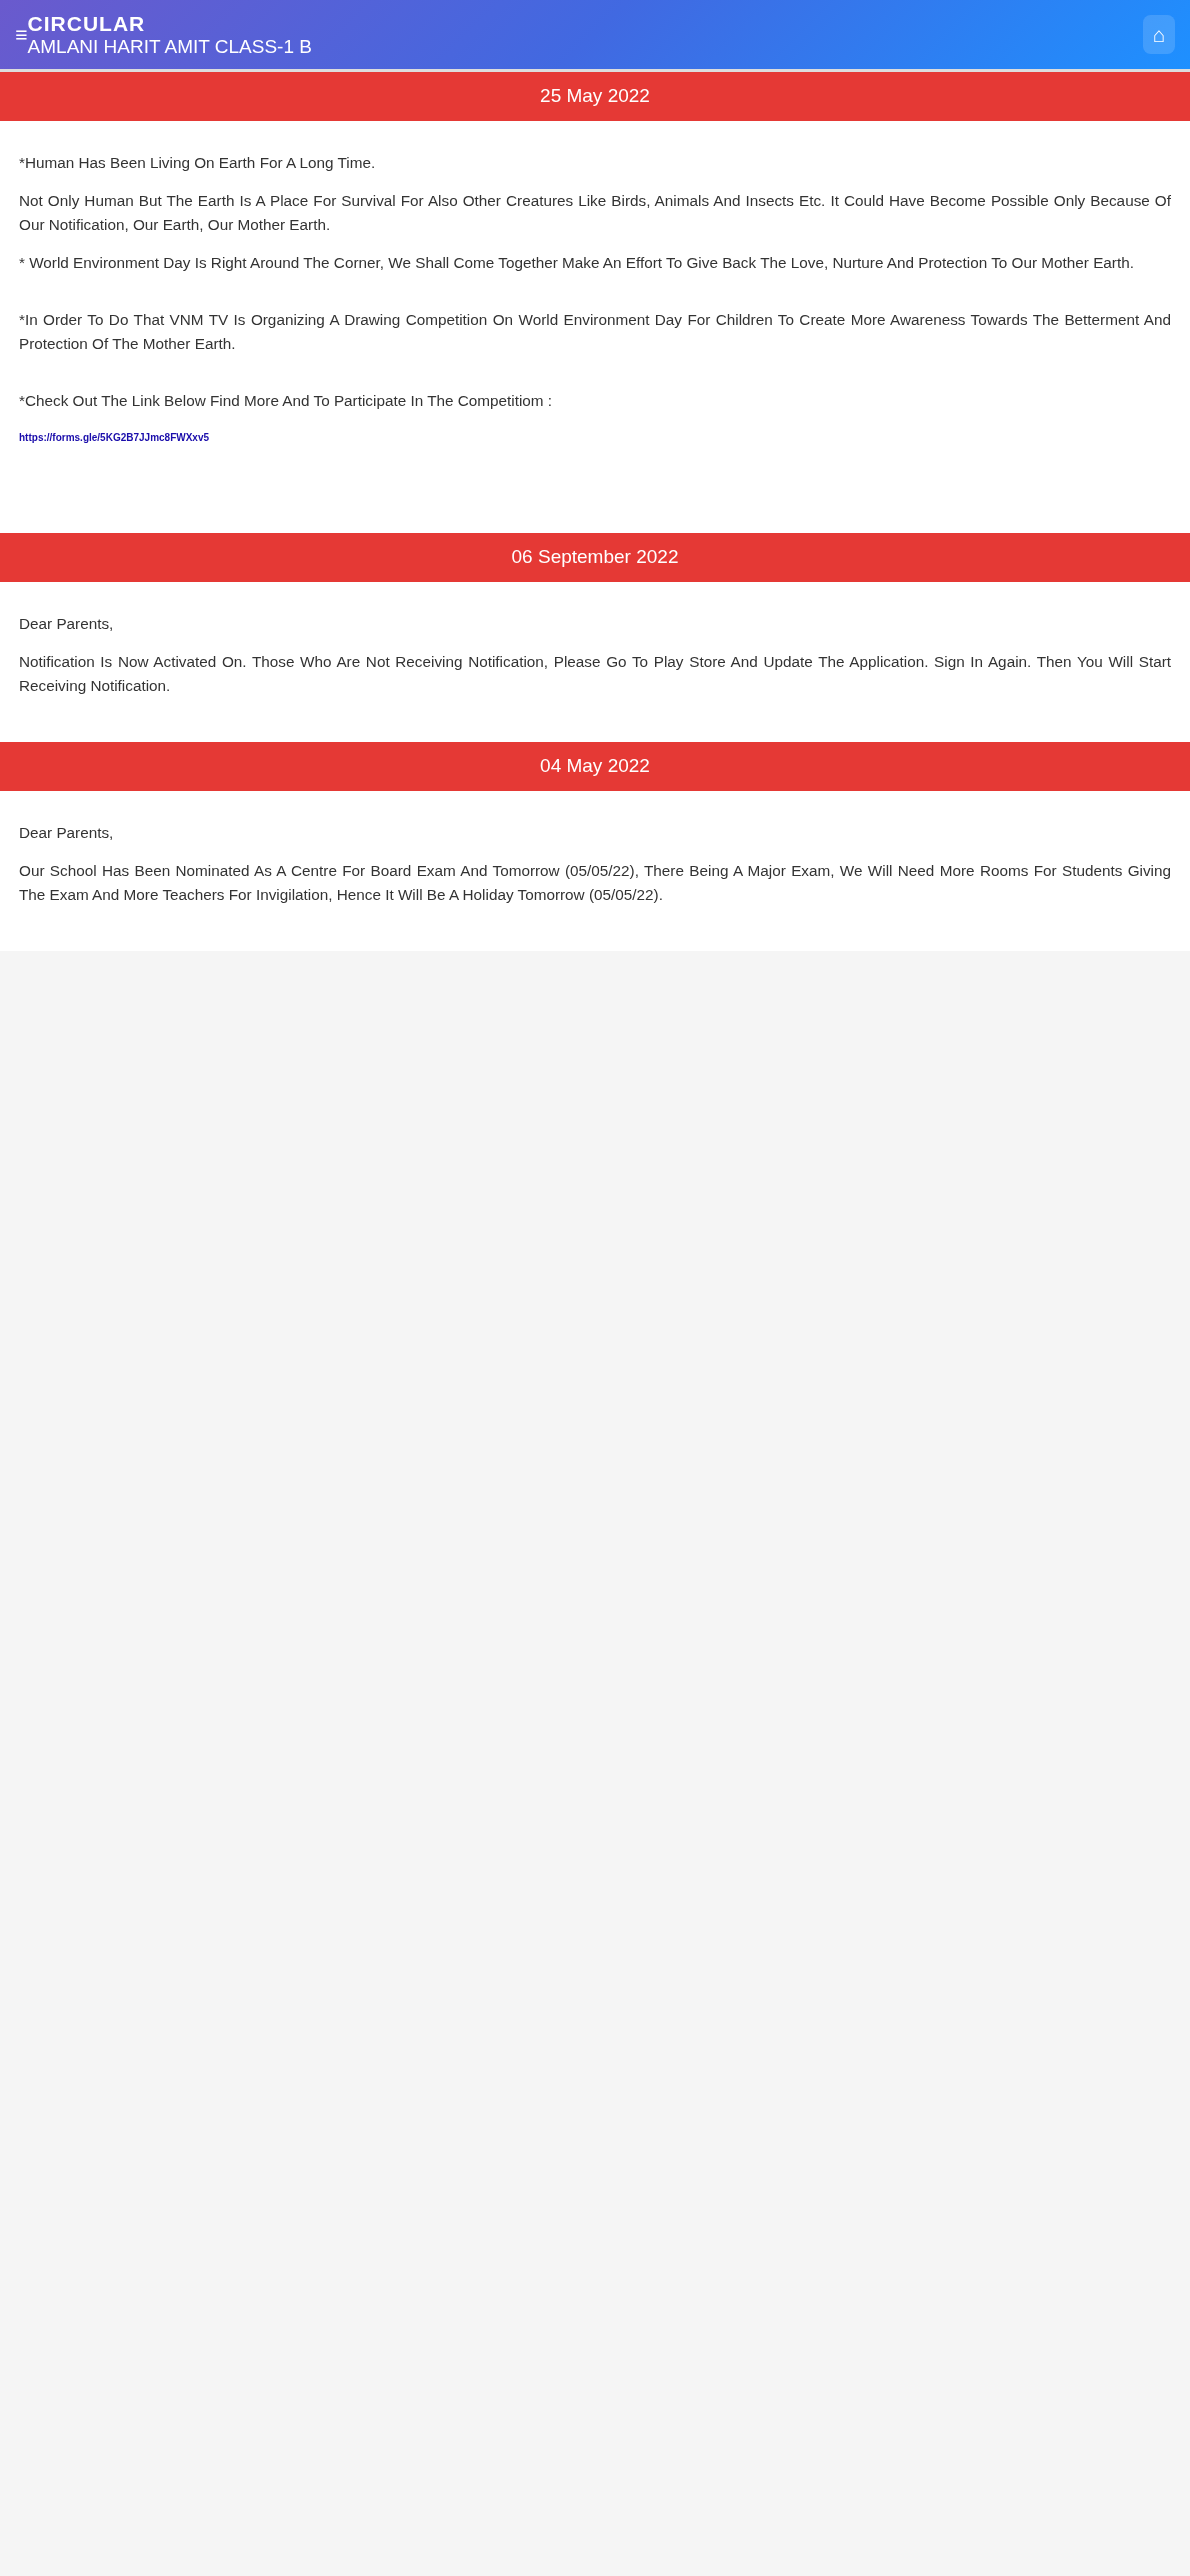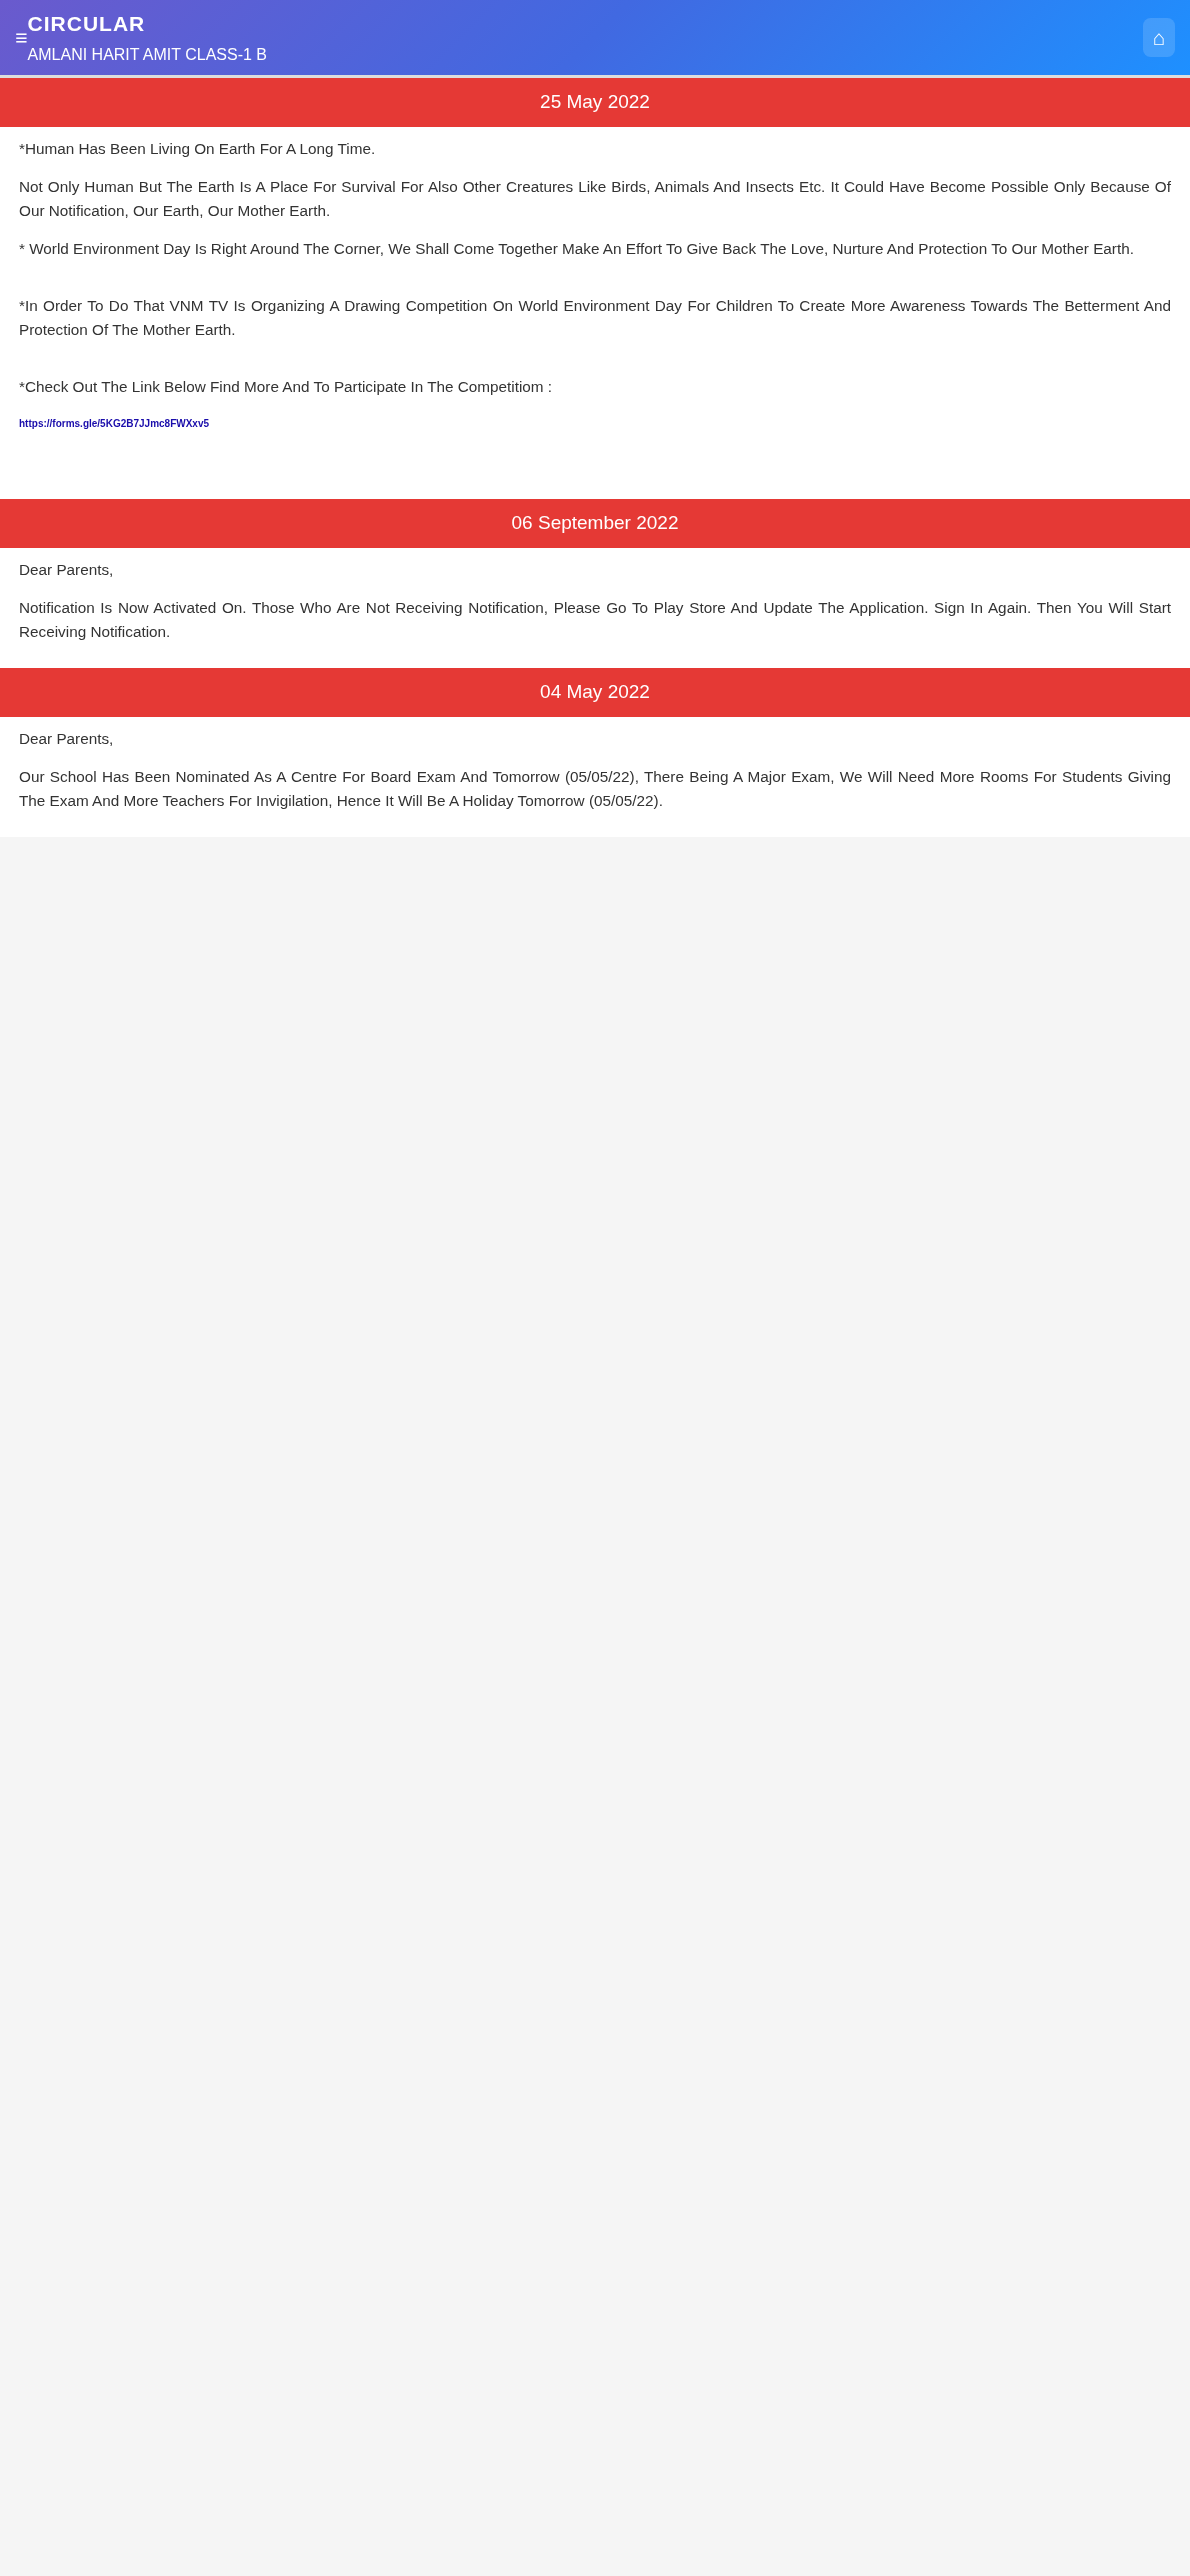--- a/index.html
+++ b/index.html
@@ -46,9 +46,9 @@
 
     .header-subtitle {
       color: white;
-      font-size: 16px;
+      font-size: 19px;
       font-weight: 500;
-      margin-top: 10px;
+      margin-top: 0;
     }
 
     .header-home {

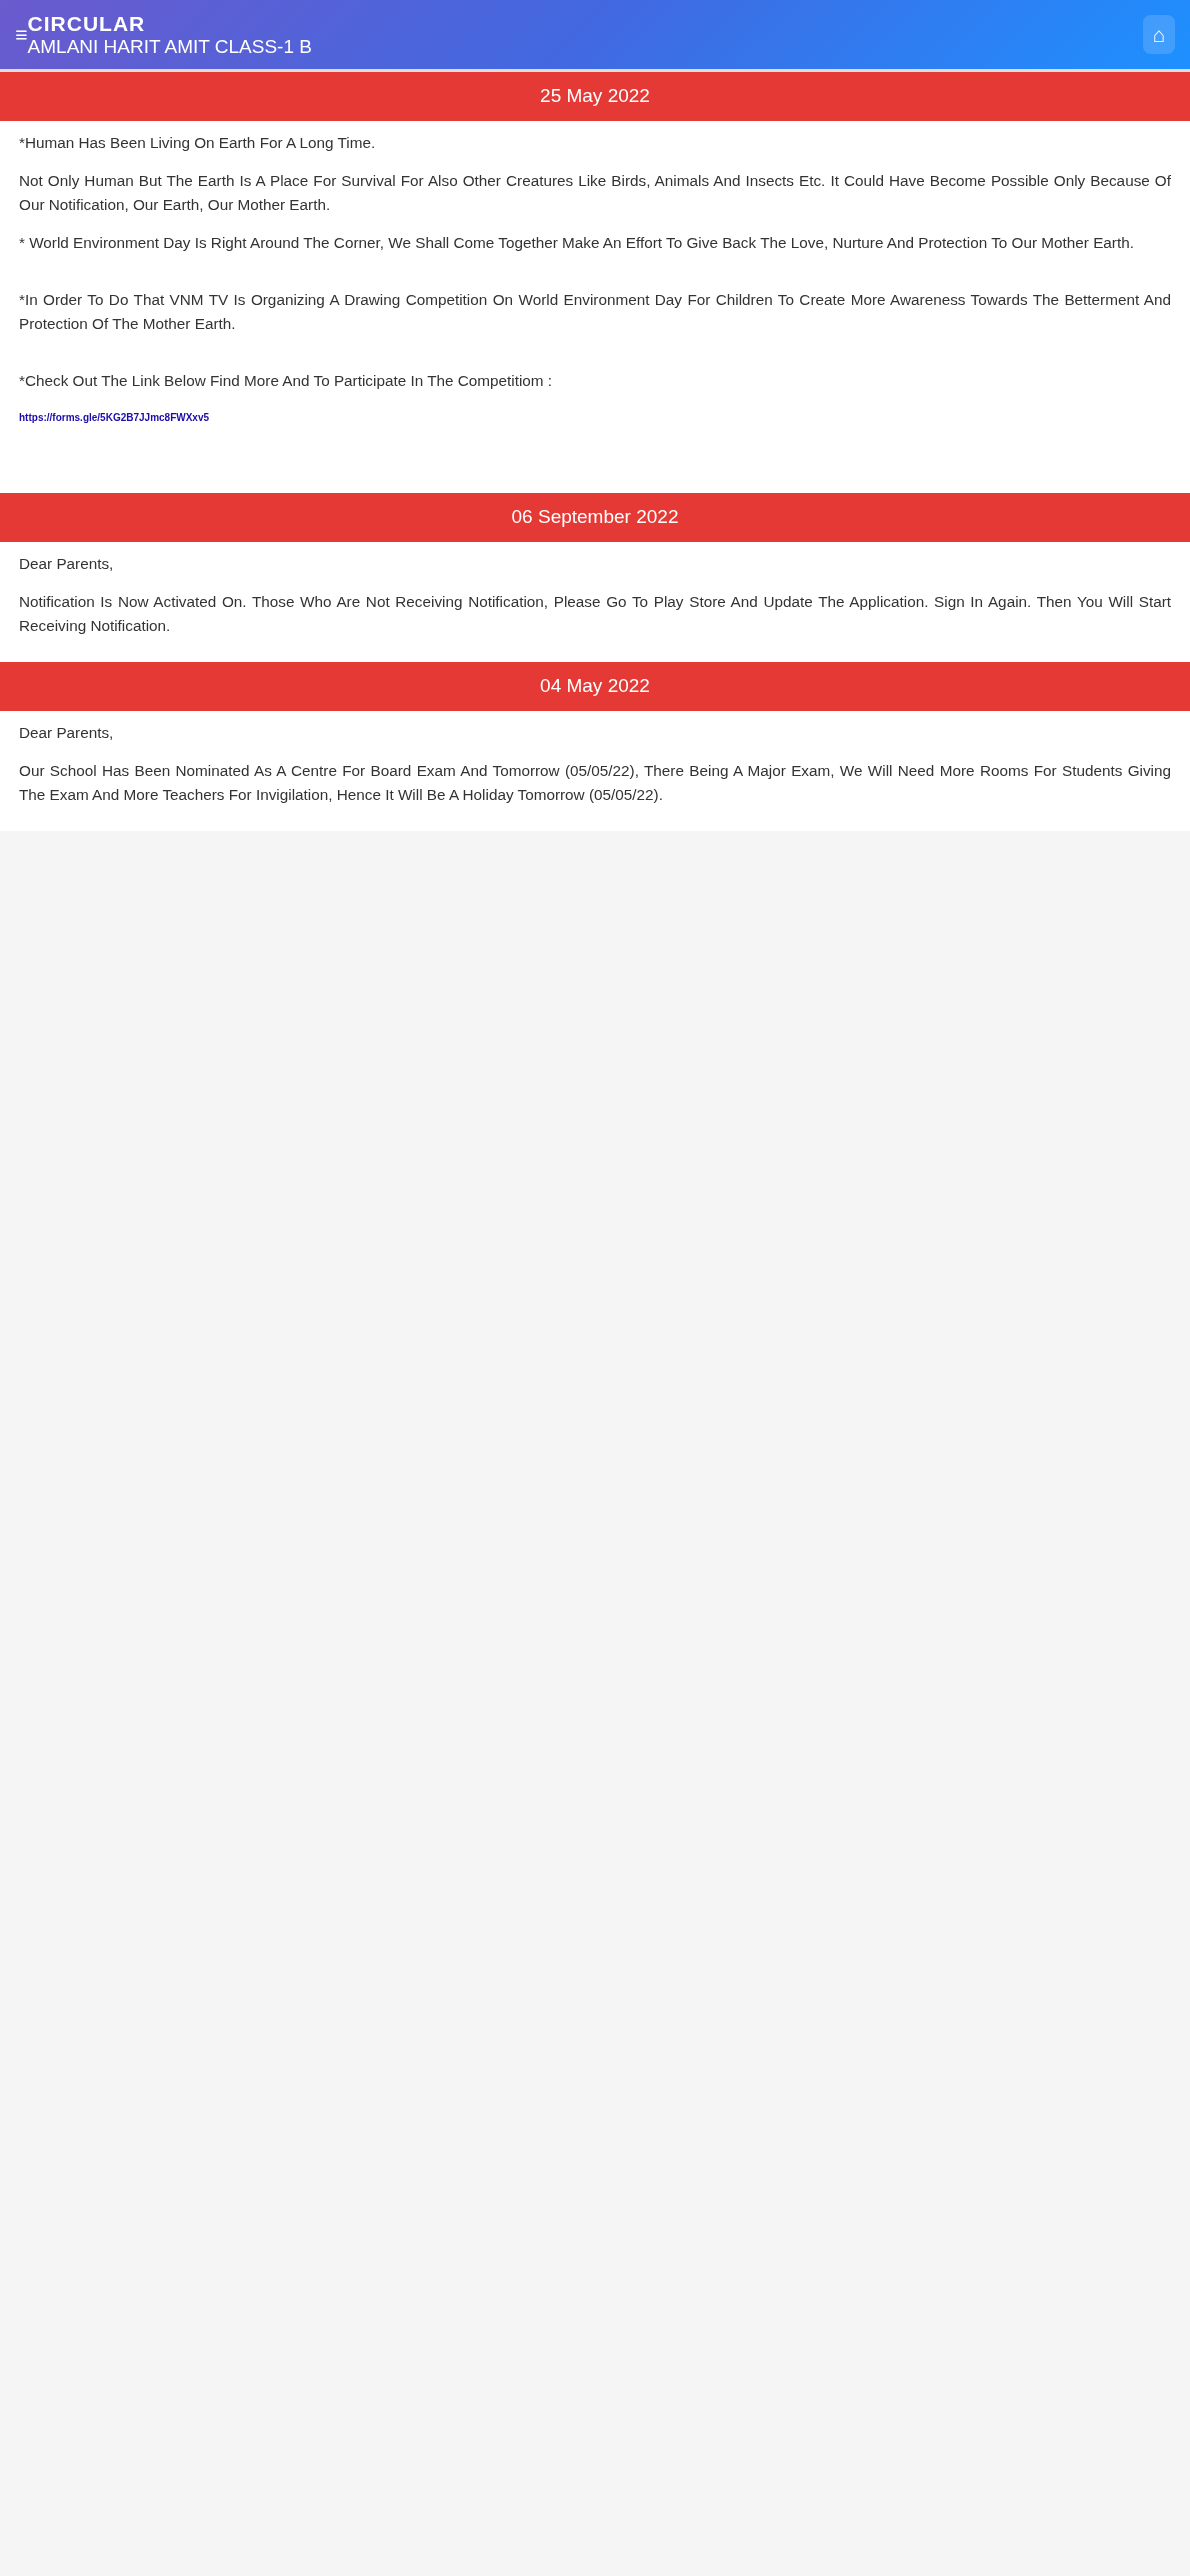--- a/index.html
+++ b/index.html
@@ -84,7 +84,7 @@
     }
 
     .circular-content {
-      padding: 10px 19px;
+      padding: 30px 19px;
       background: white;
     }
 

